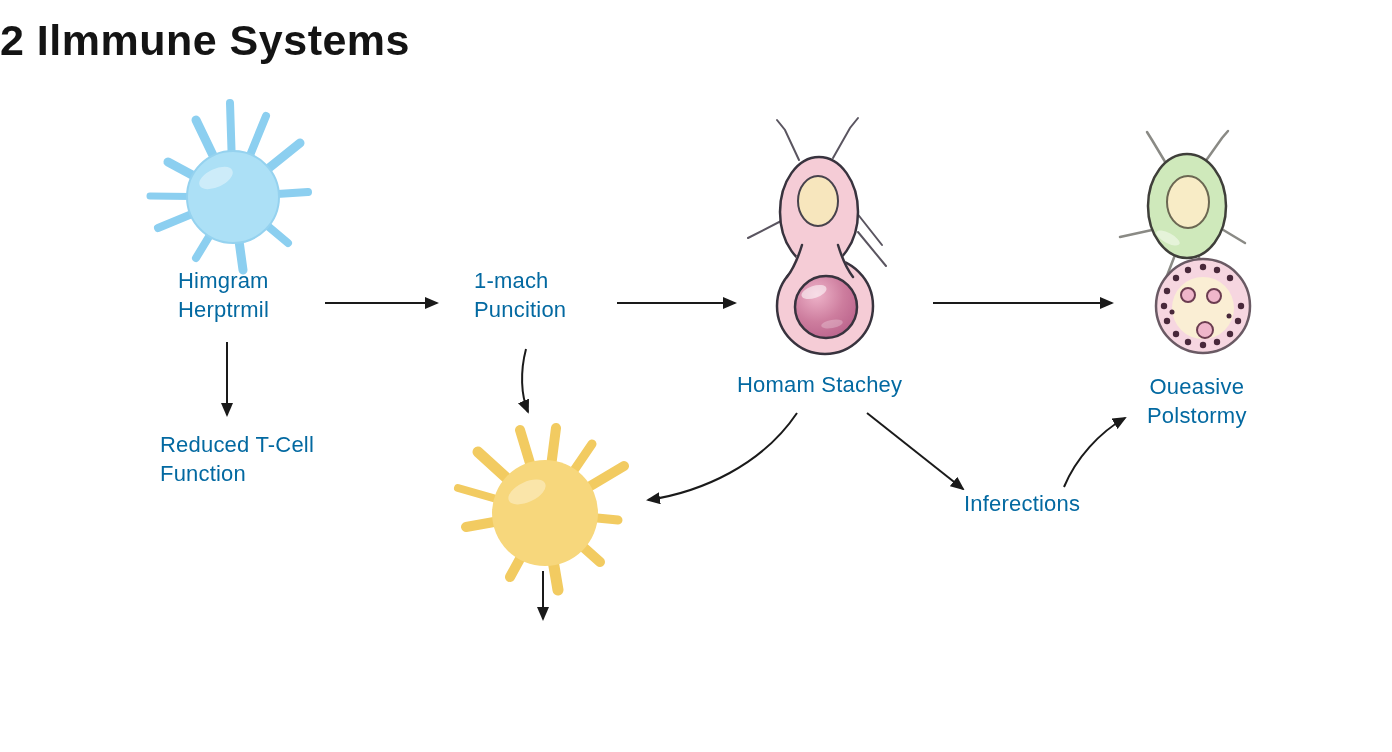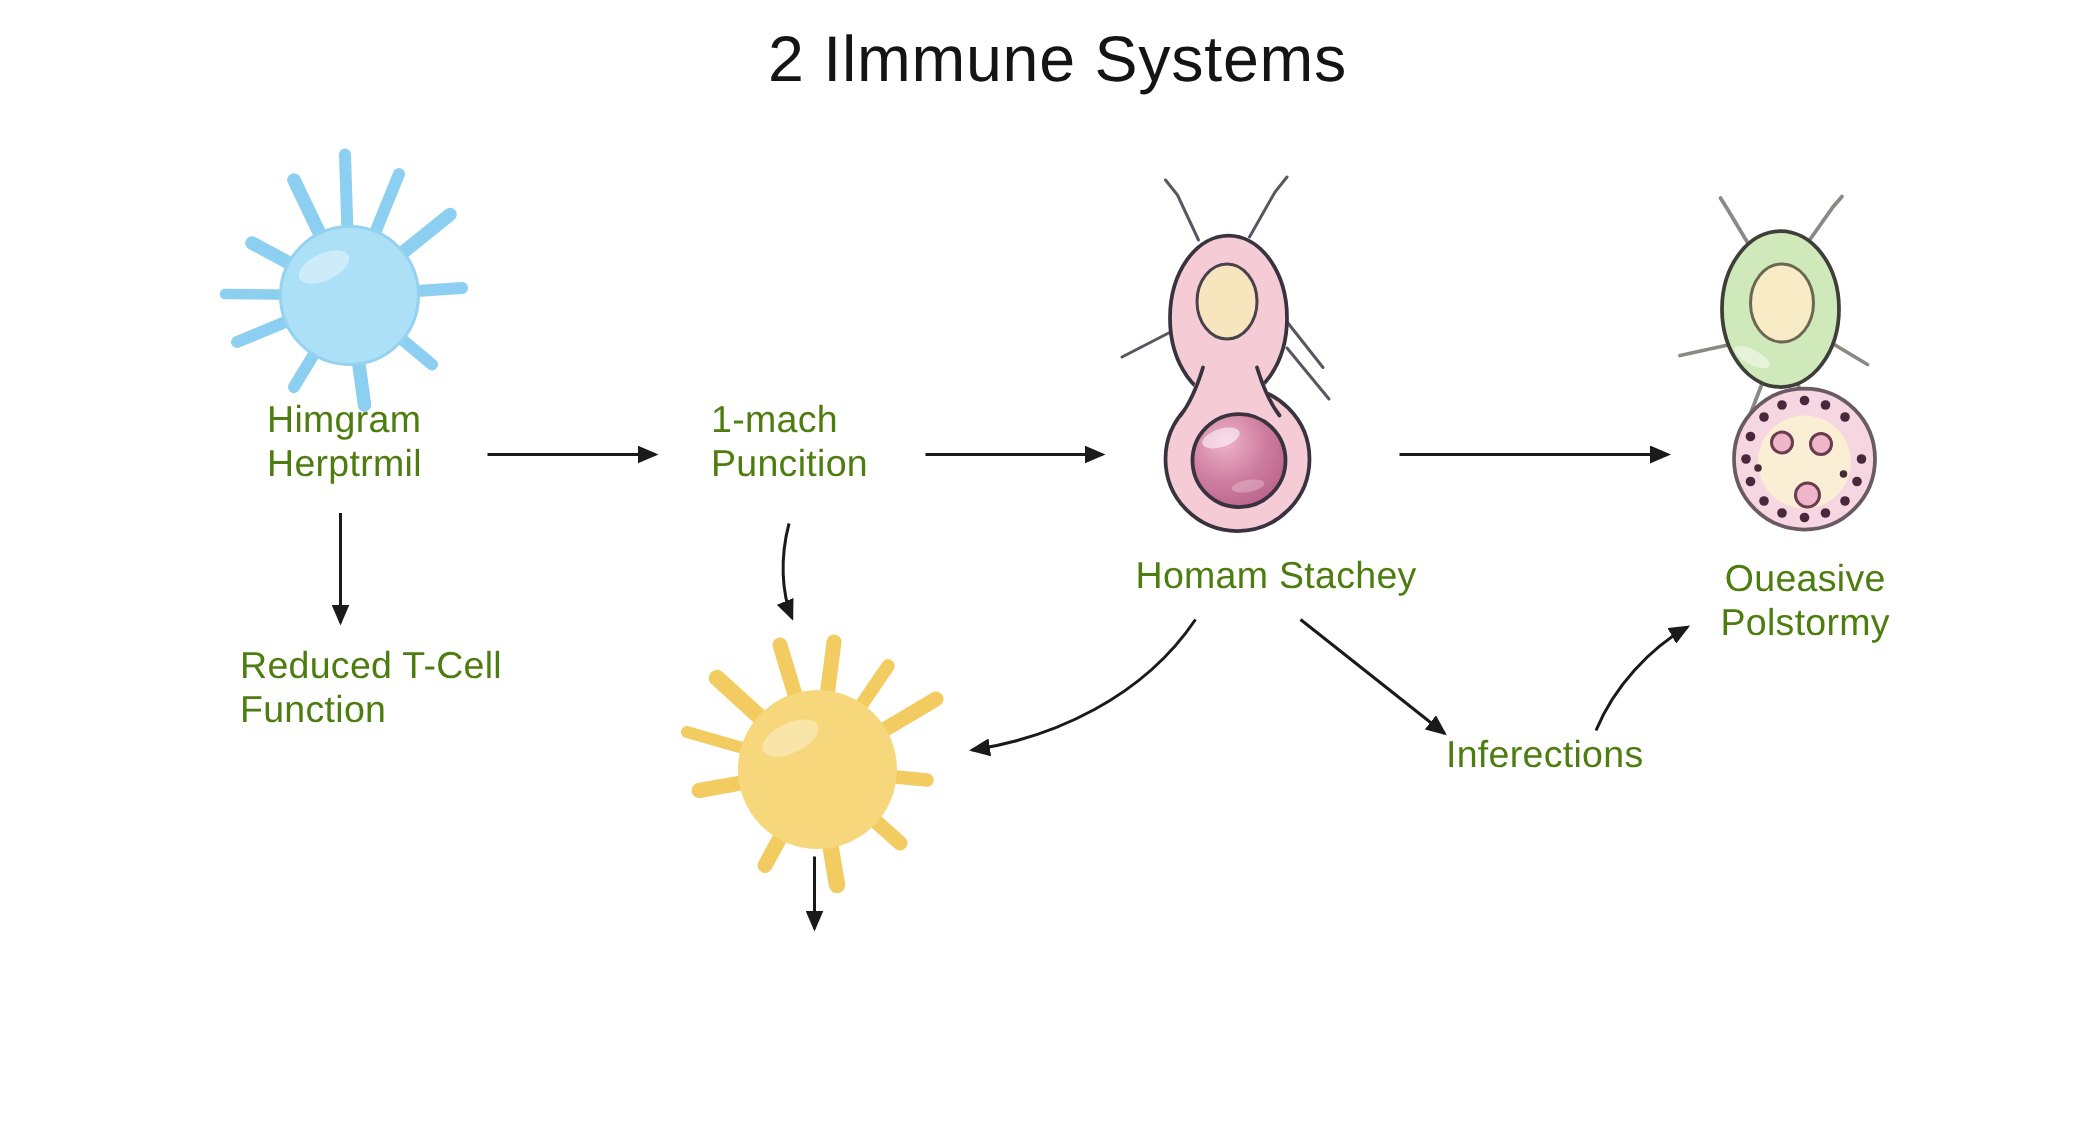--- a/index.html
+++ b/index.html
@@ -20,12 +20,11 @@
     top: 16px;
     left: 0;
     width: 1362px;
-    text-align: center;
+    text-align: left;
     font-size: 43px;
-    font-weight: 400;
+    font-weight: 700;
     color: #141414;
     letter-spacing: 0.5px;
-    padding-left: 24px;
   }
   .label {
     position: absolute;

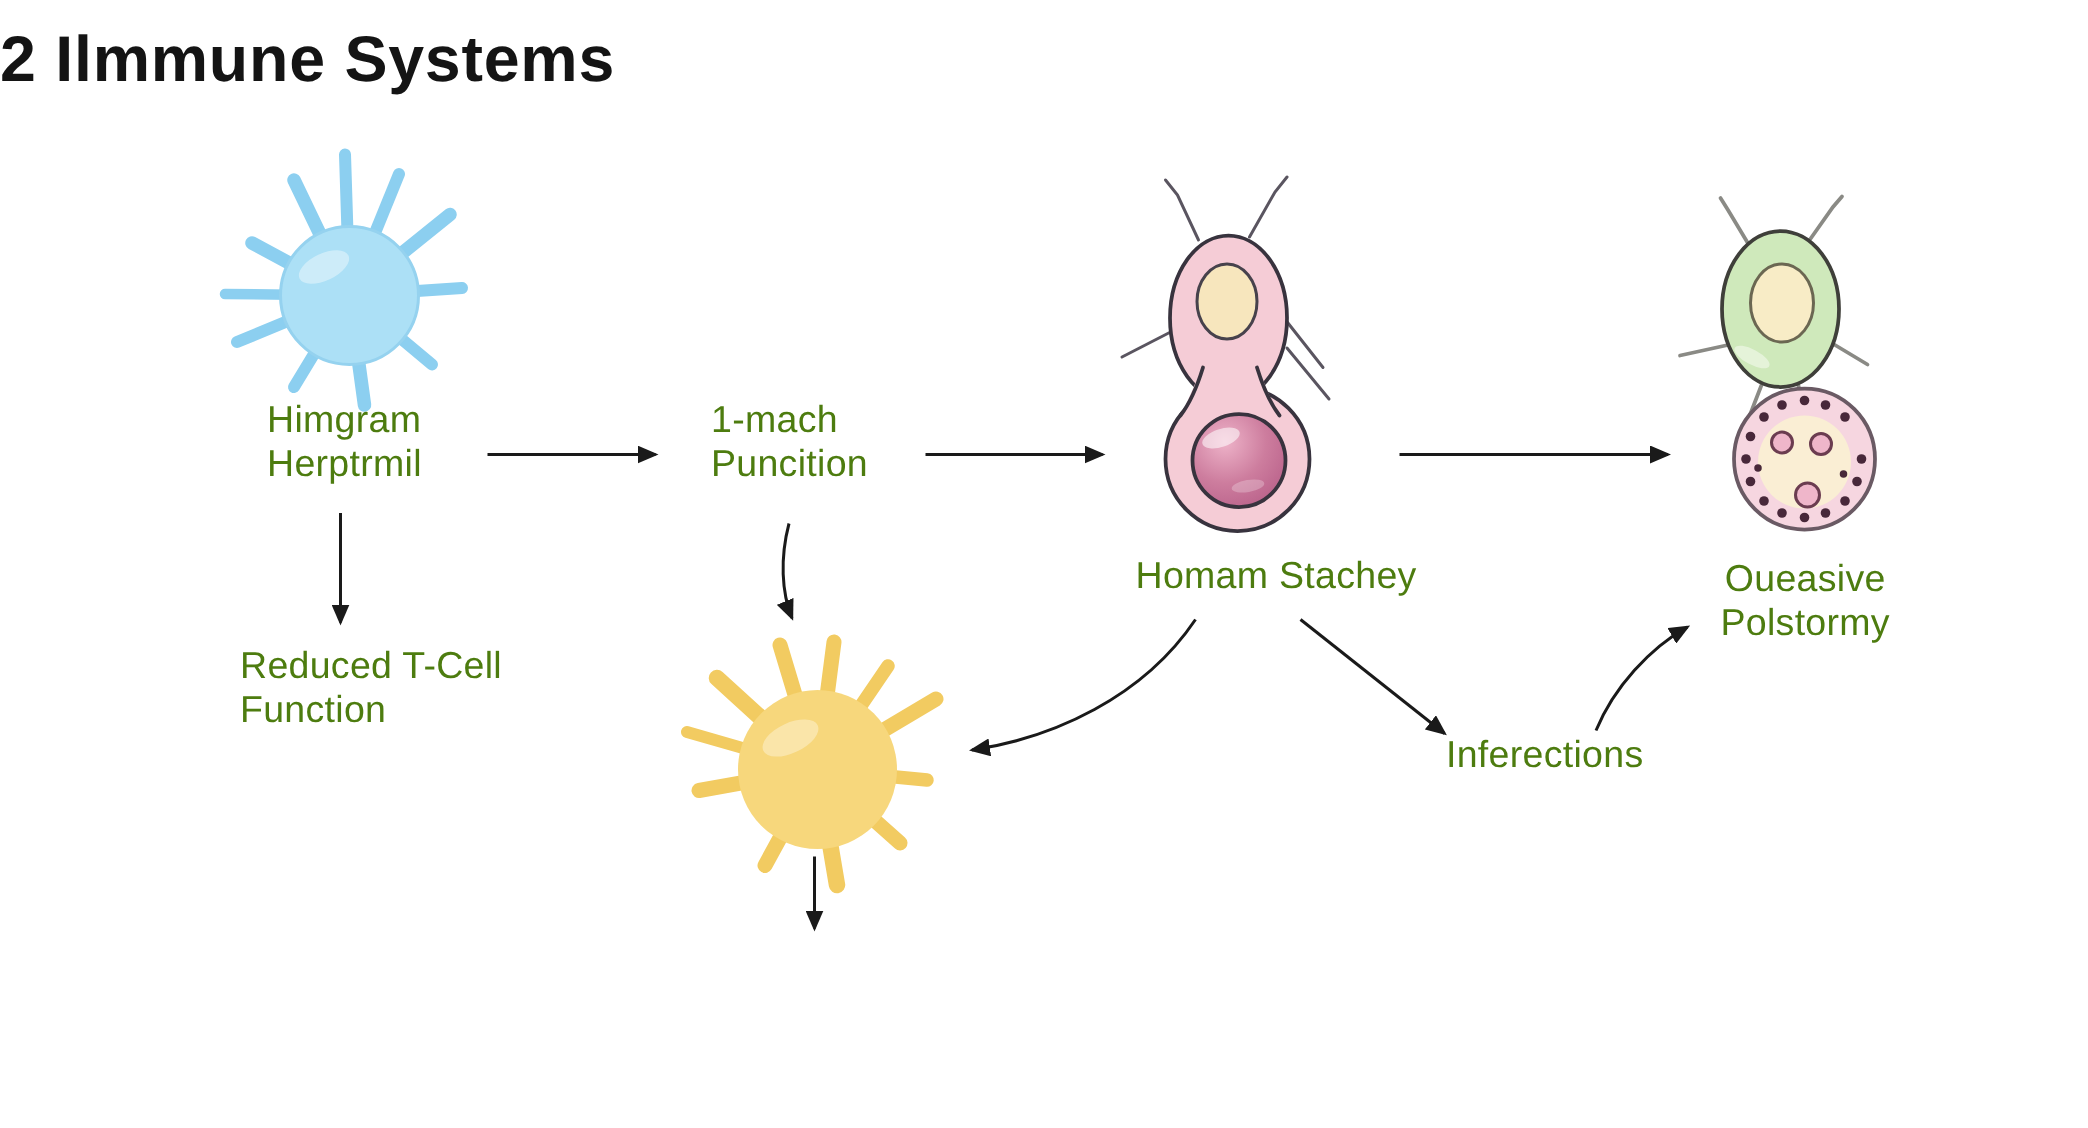--- a/index.html
+++ b/index.html
@@ -28,9 +28,9 @@
   }
   .label {
     position: absolute;
-    font-size: 25px;
+    font-size: 22px;
     line-height: 29px;
-    color: #4d7c0f;
+    color: #0369a1;
     white-space: pre-line;
     letter-spacing: 0.2px;
   }

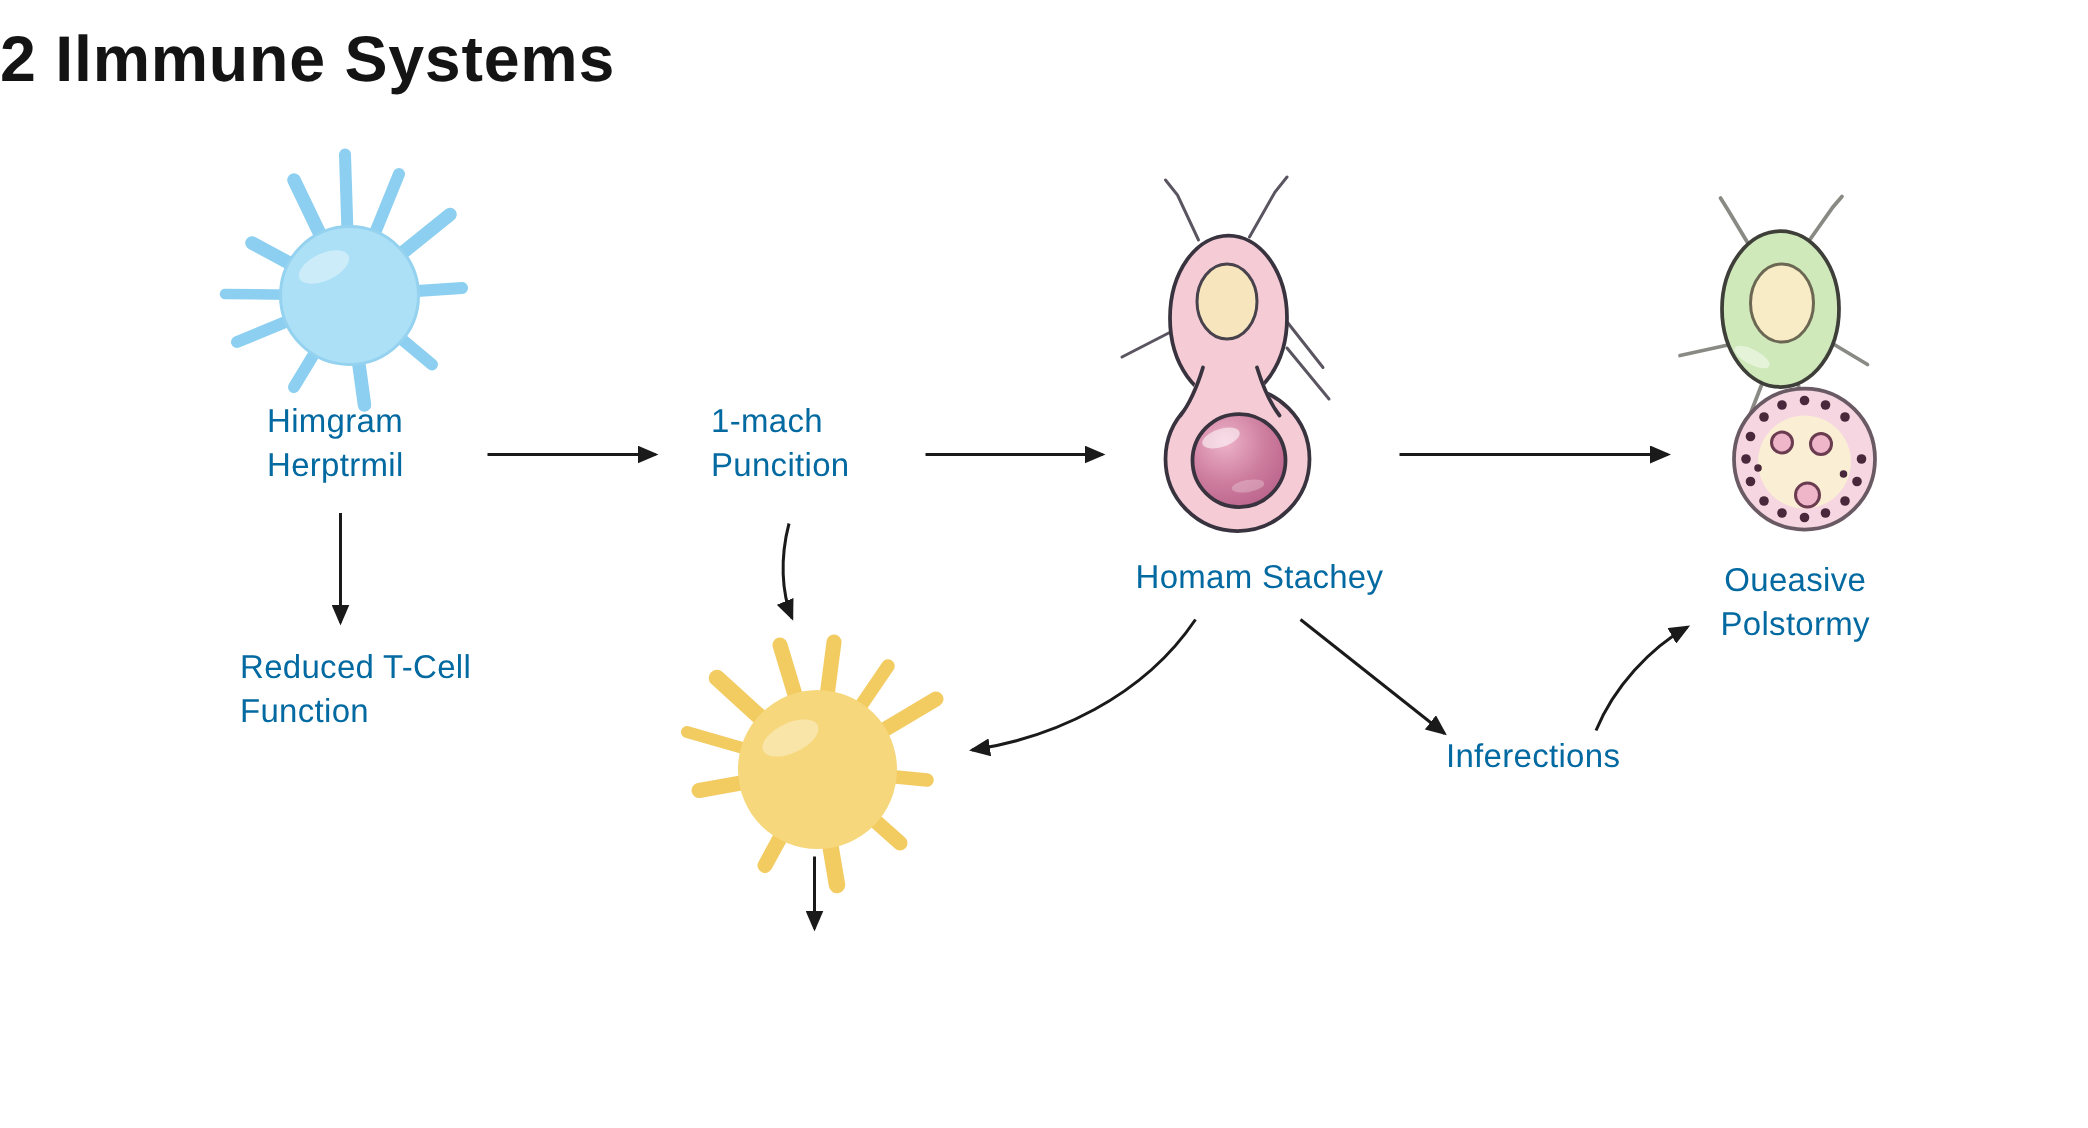--- a/index.html
+++ b/index.html
@@ -36,7 +36,7 @@
   }
   .lbl-blue        { left: 178px;  top: 266px; }
   .lbl-mach        { left: 474px;  top: 266px; }
-  .lbl-homam       { left: 737px;  top: 370px; margin-left: 20px; }
+  .lbl-homam       { left: 737px;  top: 370px; }
   .lbl-oueasive    { left: 1147px; top: 372px; text-align: center; }
   .lbl-reduced     { left: 160px;  top: 430px; }
   .lbl-infer       { left: 964px;  top: 489px; }

